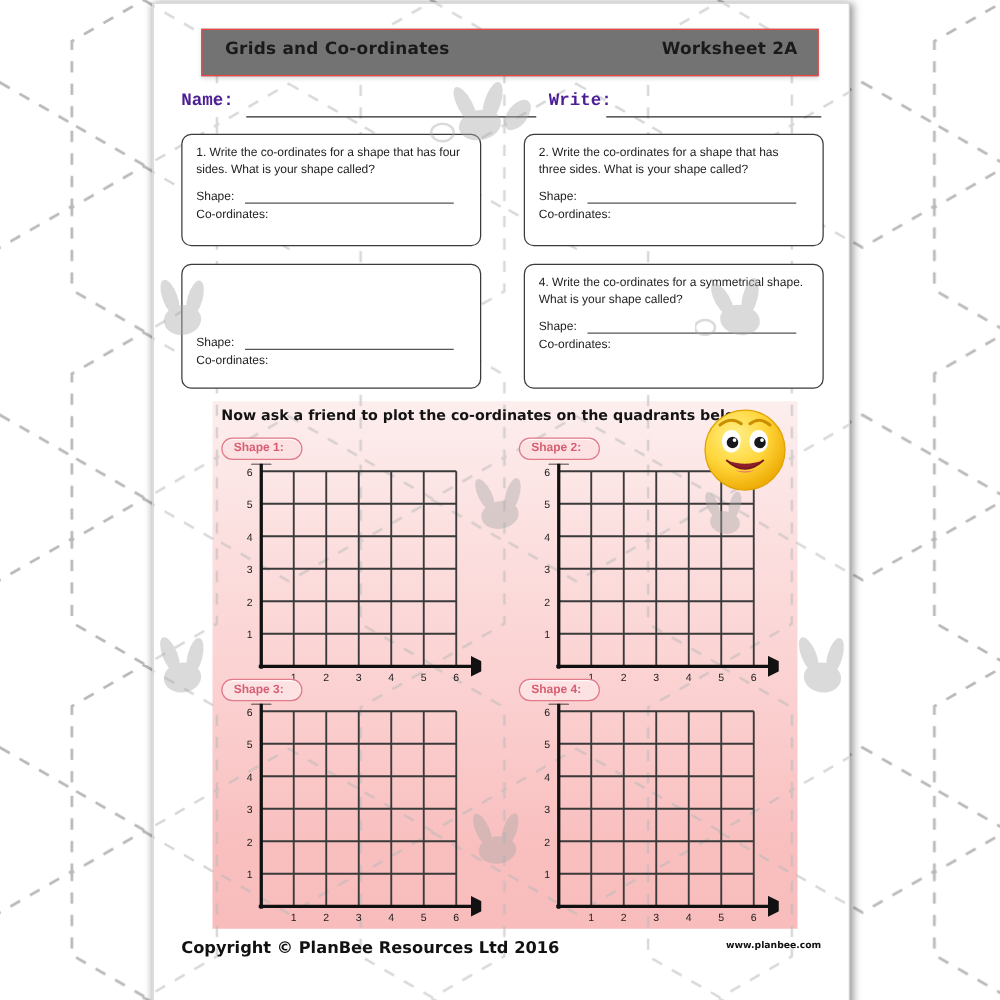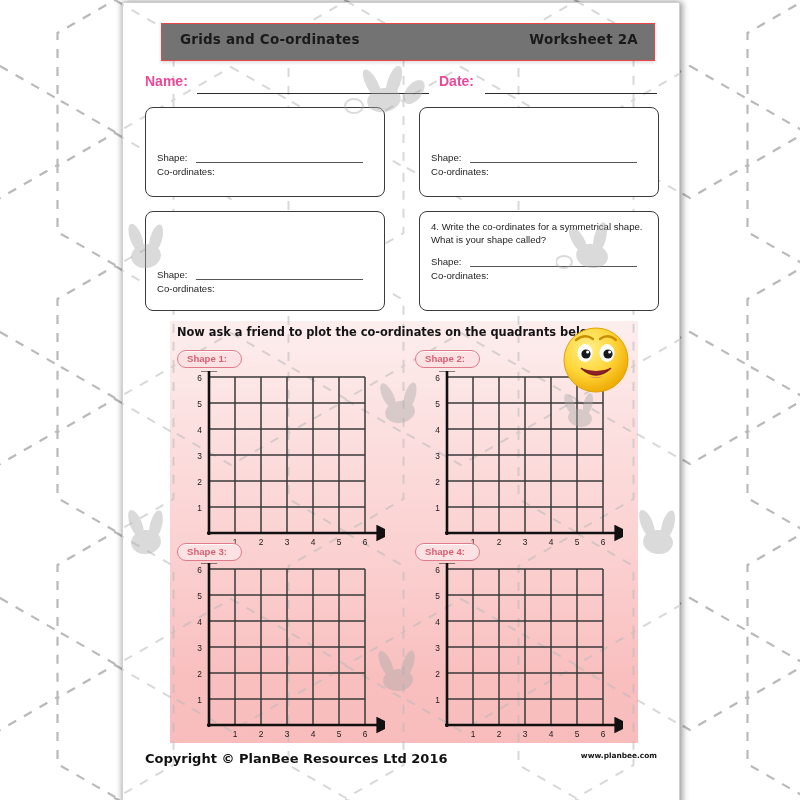--- a/index.html
+++ b/index.html
@@ -51,8 +51,8 @@
   }
   .nd-label{
     position:absolute;top:0;
-    font-family:Liberation Sans, sans-serif;
-    font-weight:bold;font-size:14px;color:#ec4899;
+    font-family:Liberation Mono, monospace;
+    font-weight:bold;font-size:14px;color:#4c1d95;
   }
   .nd-rule{position:absolute;top:20px;height:0;border-bottom:1.4px solid #2a2a2a;}
 

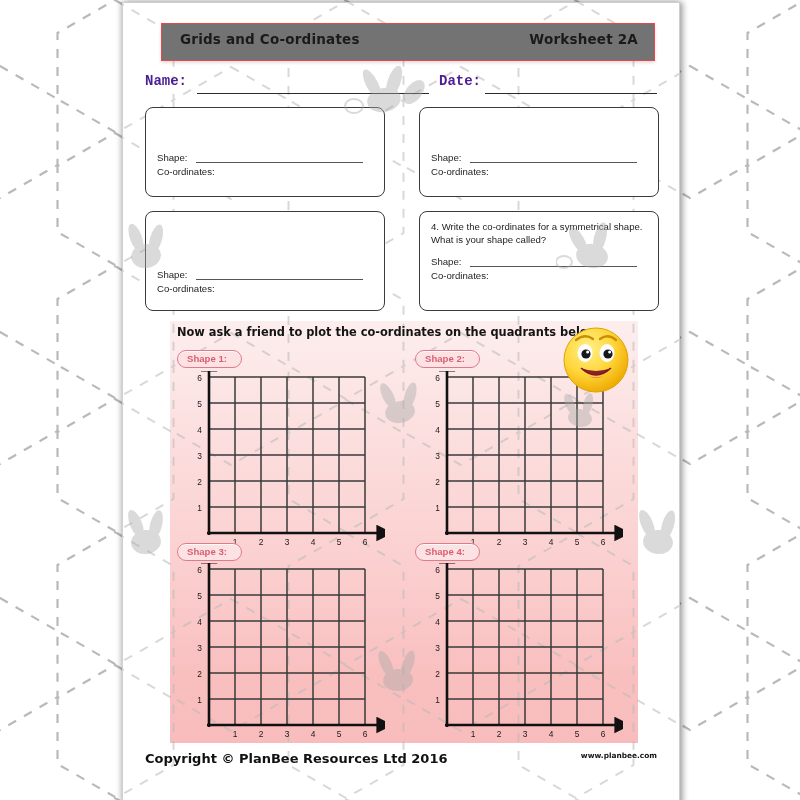--- a/index.html
+++ b/index.html
@@ -141,7 +141,7 @@
     <div class="namedate">
       <div class="nd-label" style="left:0;">Name:</div>
       <div class="nd-rule" style="left:52px;width:232px;"></div>
-      <div class="nd-label" style="left:294px;">Date:</div>
+      <div class="nd-label" style="left:294px;">Write:</div>
       <div class="nd-rule" style="left:340px;width:172px;"></div>
     </div>
 

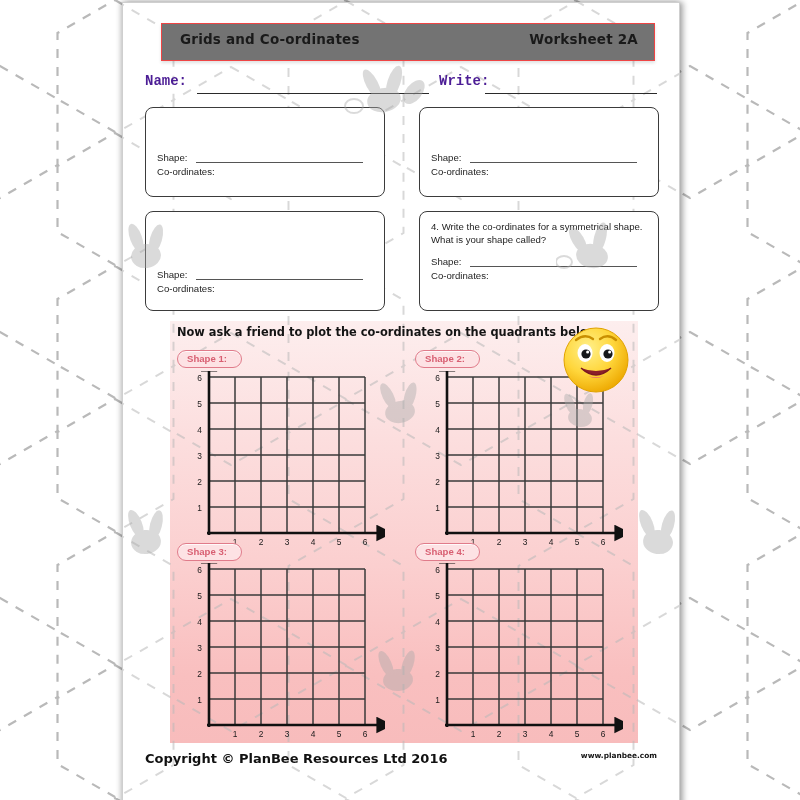--- a/index.html
+++ b/index.html
@@ -146,6 +146,7 @@
     </div>
 
     <div class="qbox" style="left:22px;top:104px;width:238px;height:88px;">
+      <div class="qtext">1. Write the co-ordinates for a shape that has four sides. What is your shape called?</div>
       <div class="shape-line" style="top:44px;">Shape:</div>
       <div class="shape-rule" style="left:50px;top:54px;width:167px;"></div>
       <div class="coord-line" style="top:58px;">Co-ordinates:</div>

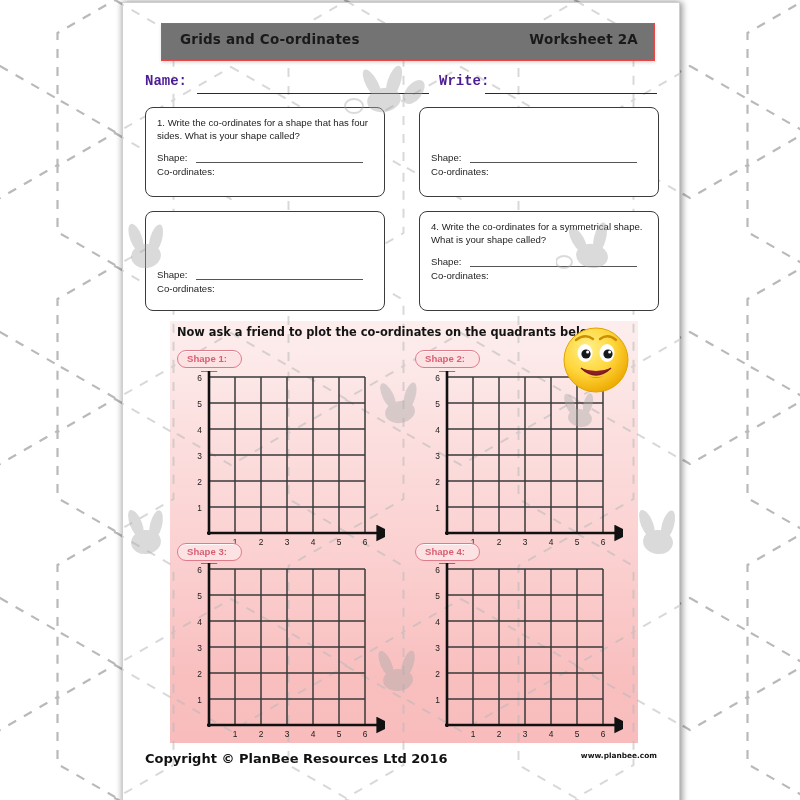--- a/index.html
+++ b/index.html
@@ -153,6 +153,7 @@
     </div>
 
     <div class="qbox" style="left:296px;top:104px;width:238px;height:88px;">
+      <div class="qtext">2. Write the co-ordinates for a shape that has three sides. What is your shape called?</div>
       <div class="shape-line" style="top:44px;">Shape:</div>
       <div class="shape-rule" style="left:50px;top:54px;width:167px;"></div>
       <div class="coord-line" style="top:58px;">Co-ordinates:</div>

